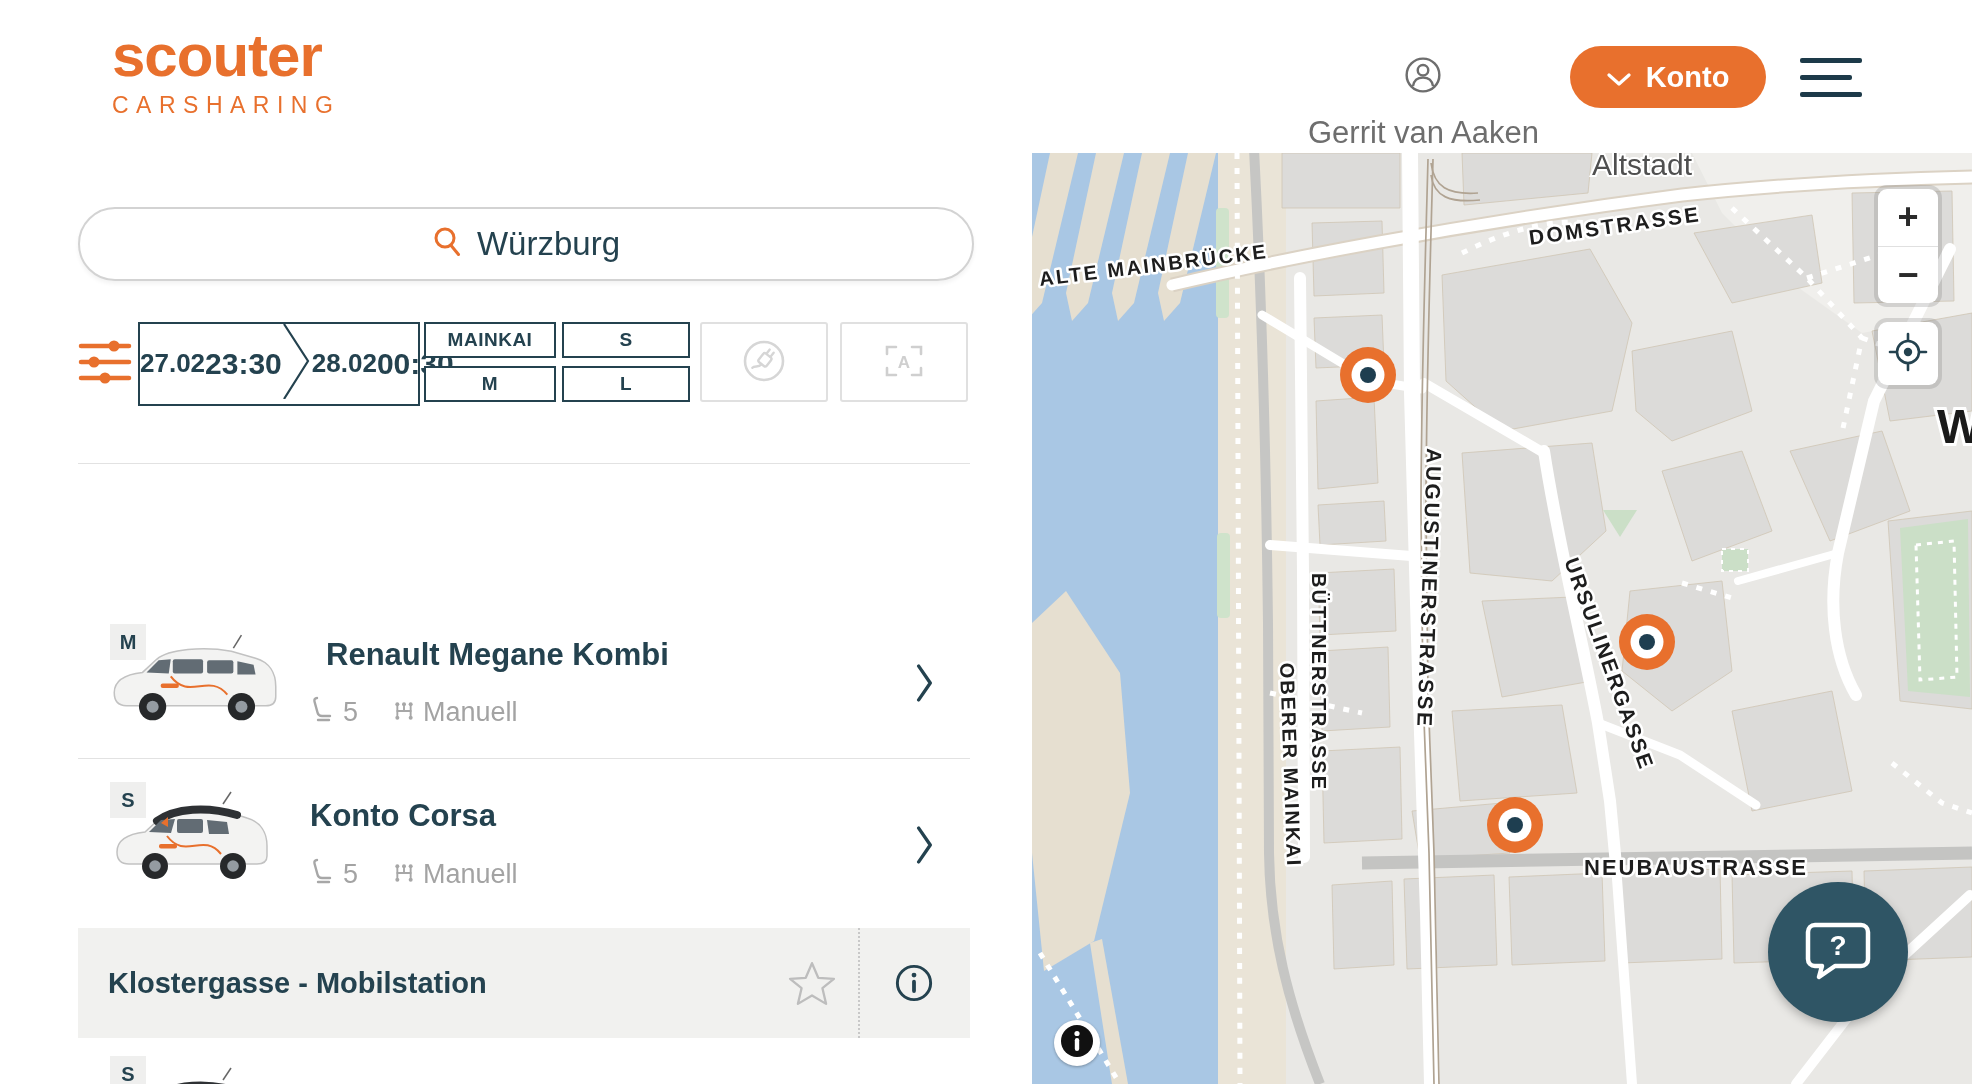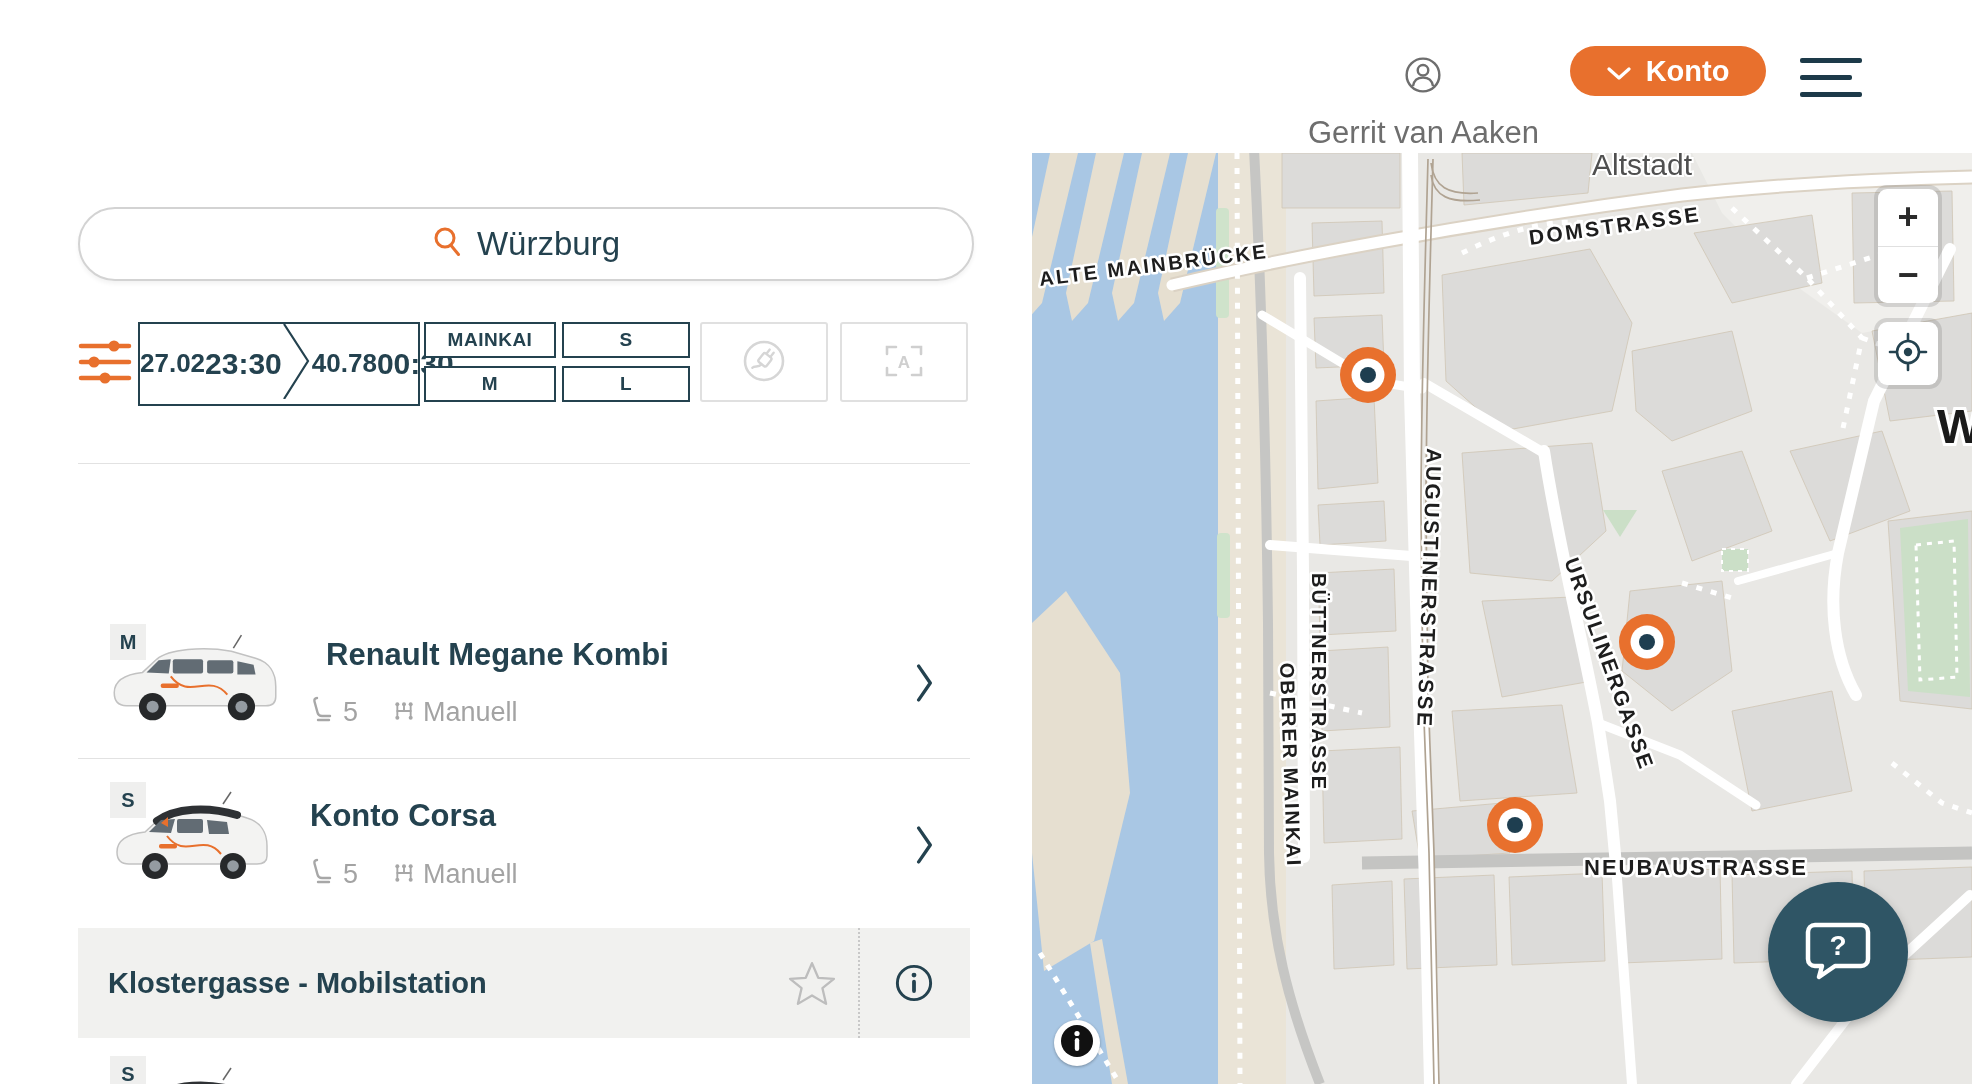--- a/index.html
+++ b/index.html
@@ -54,6 +54,10 @@
 
 <div id="app">
 
+  <div class="abs" style="left:112px;top:26px;">
+    <div class="logo-title">scouter</div>
+    <div class="logo-sub">CARSHARING</div>
+  </div>
 
   <div class="abs user" style="left:1308px;top:56px;flex-direction:column;">
     <span>

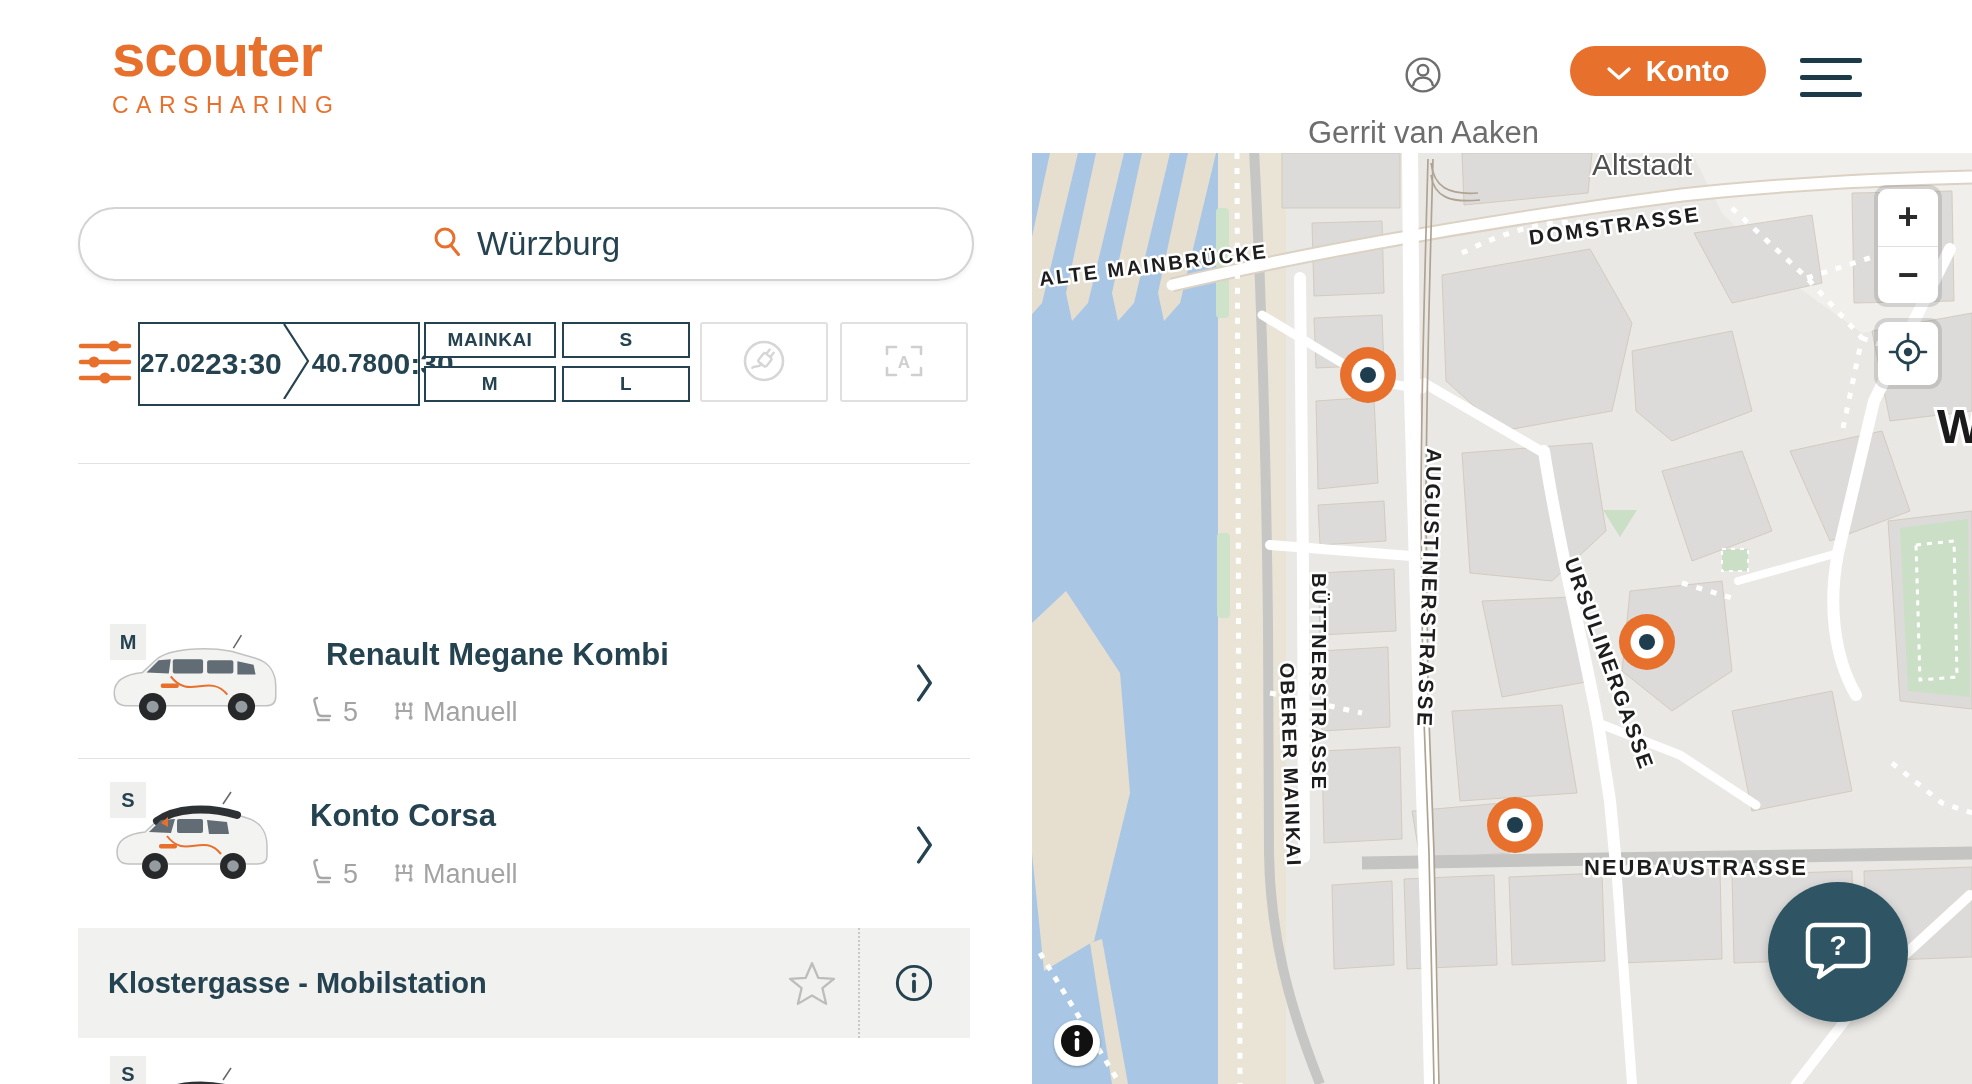--- a/index.html
+++ b/index.html
@@ -10,7 +10,7 @@
   .logo-title{font-size:60px;font-weight:800;color:#E8702D;letter-spacing:-1px;line-height:1;}
   .logo-sub{font-size:23px;font-weight:500;color:#E8702D;letter-spacing:7.5px;margin-top:6px;}
   .user{display:flex;align-items:center;gap:13px;color:#6e6e6e;font-size:31px;}
-  .konto{display:flex;align-items:center;justify-content:center;gap:15px;width:196px;height:50px;
+  .konto{display:flex;align-items:center;justify-content:center;gap:15px;width:196px;height:62px;
          background:#E8702D;border:none;border-radius:31px;color:#fff;font-size:29px;font-weight:600;cursor:pointer;}
   .burger span{display:block;height:5px;background:#1d3a49;border-radius:2px;margin-bottom:12px;}
   

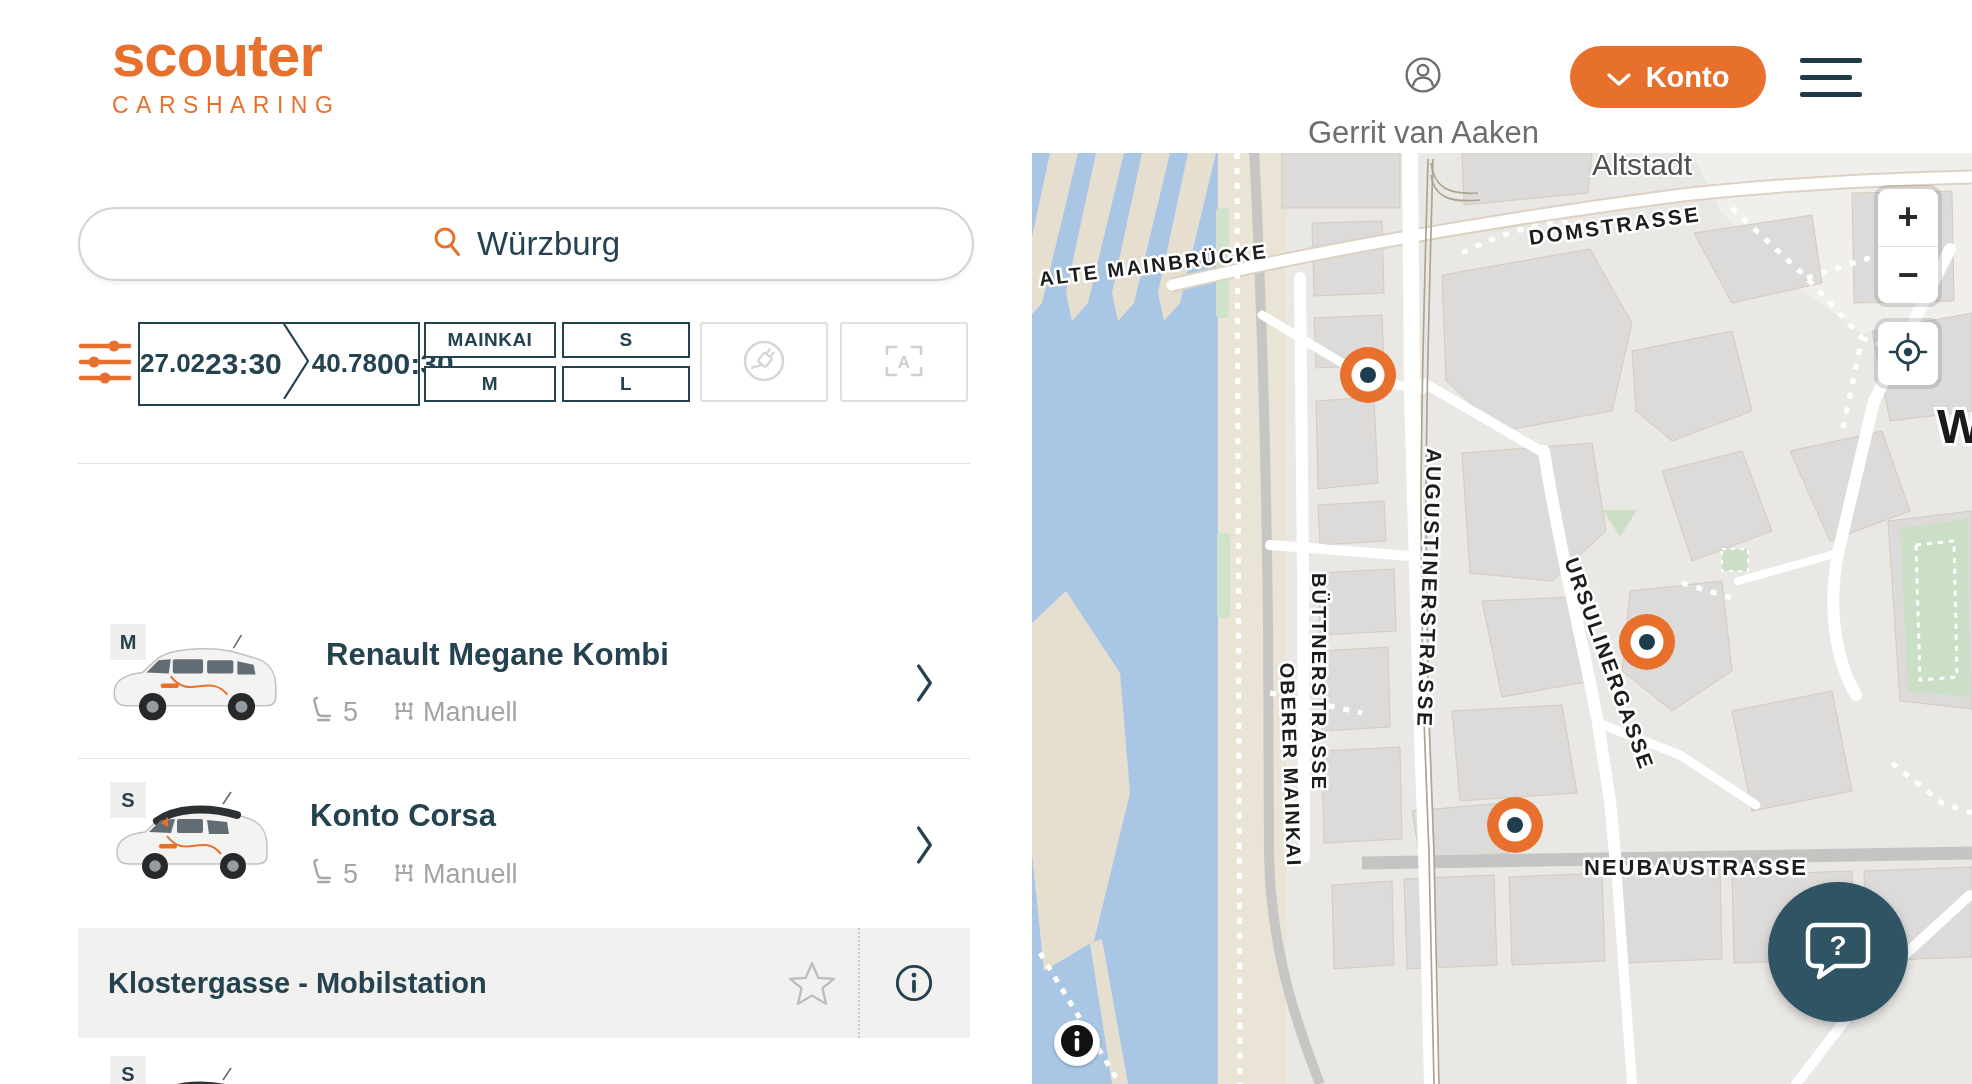--- a/index.html
+++ b/index.html
@@ -117,7 +117,7 @@
       <polyline points="2,0 26,37 2,75" stroke="#24424F" stroke-width="2.2" fill="none"></polyline>
     </svg>
     <div class="datecell">
-      <span class="dateday">40.78</span>
+      <span class="dateday">28.02</span>
       <span class="datetime">00:30</span>
     </div>
   </div>

